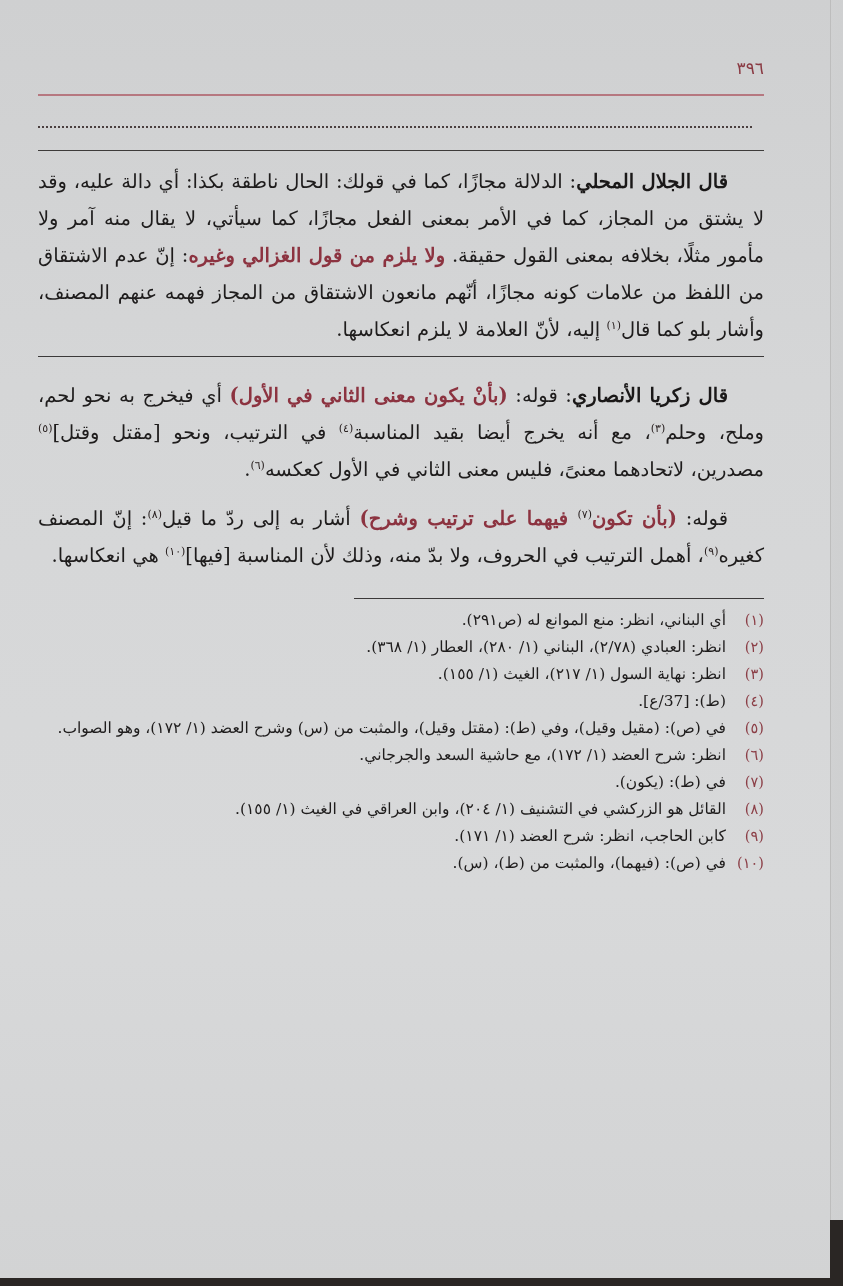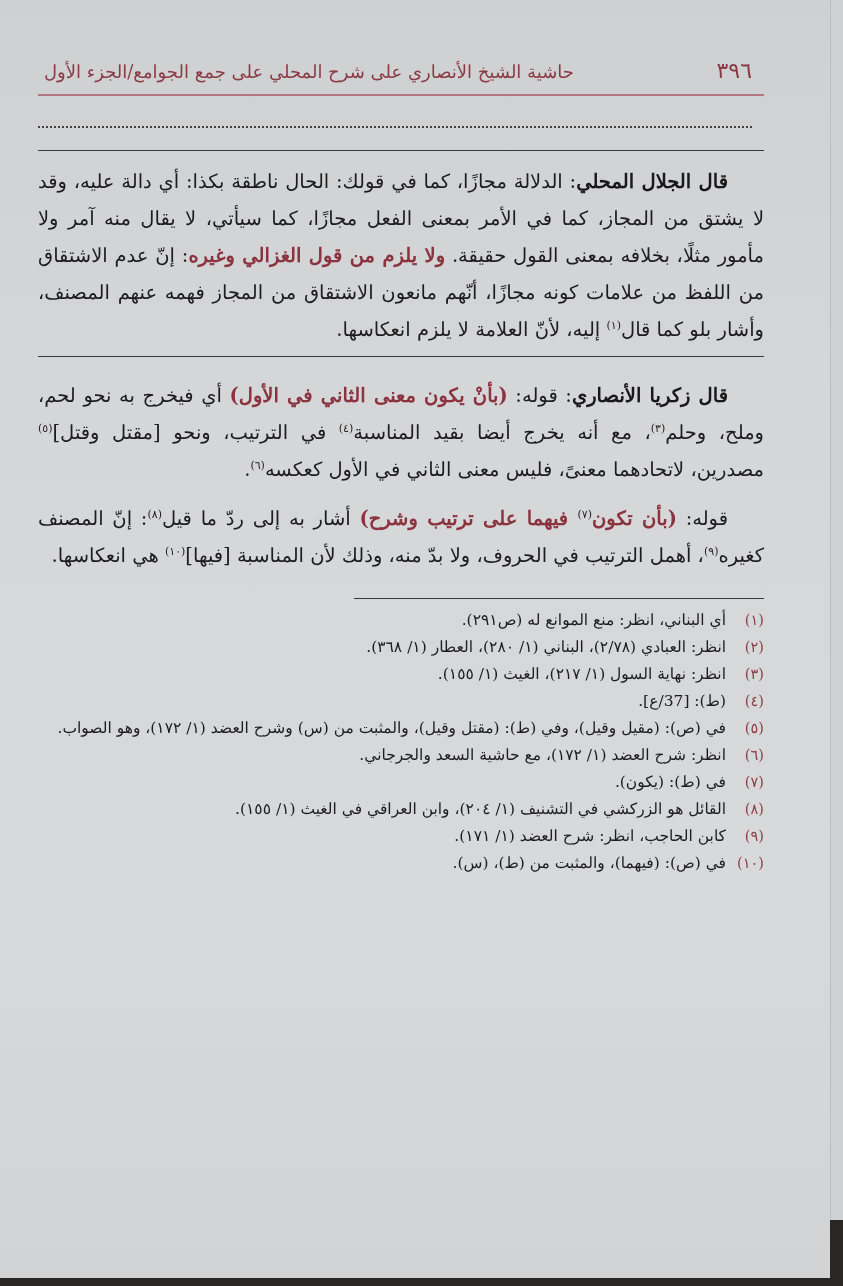--- a/index.html
+++ b/index.html
@@ -156,7 +156,6 @@
 
     <div class="header">
       <span class="pageno">٣٩٦</span>
-      <span class="title">حاشية الشيخ الأنصاري على شرح المحلي على جمع الجوامع/الجزء الأول</span>
     </div>
     <div class="header-rule"></div>
 

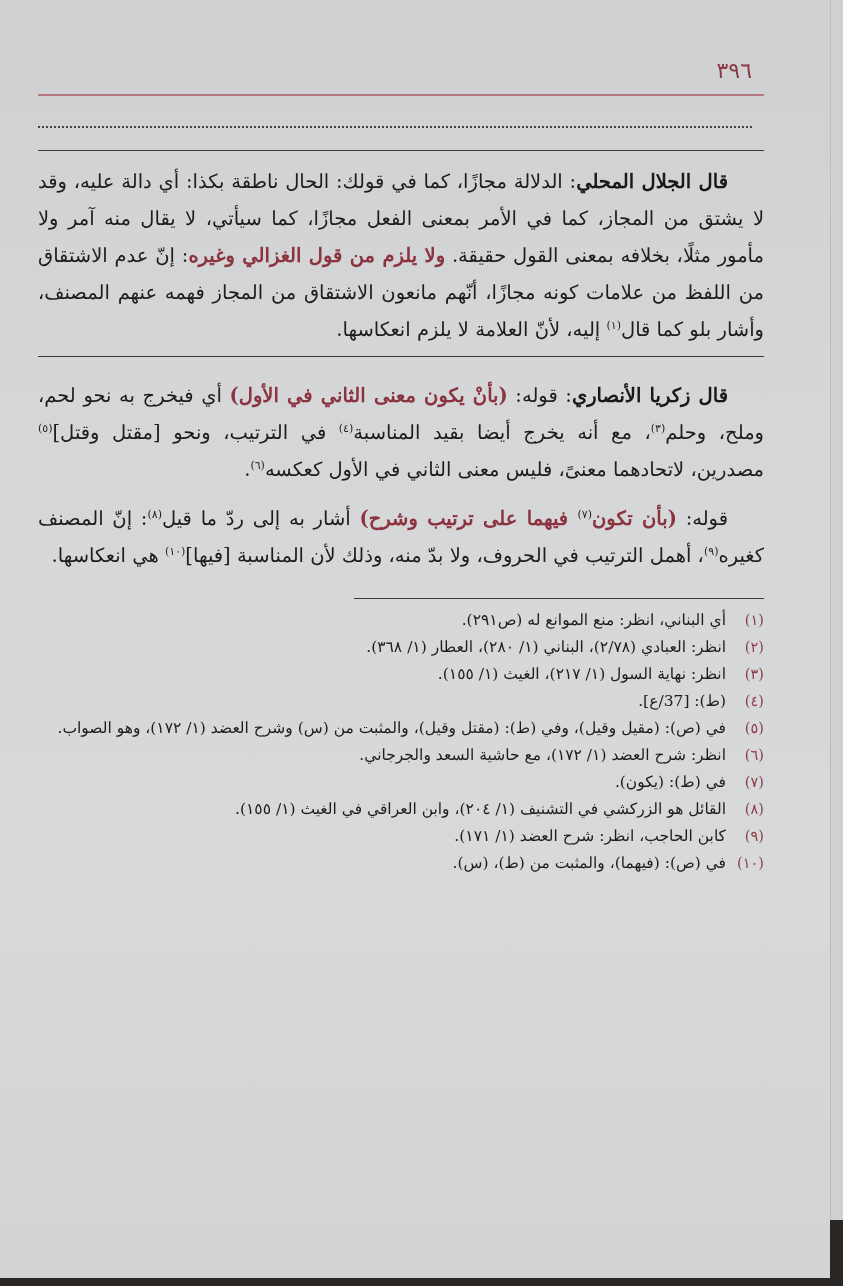--- a/index.html
+++ b/index.html
@@ -58,8 +58,8 @@
       padding: 0 0 0 6px;
     }
     .header .pageno {
-      font-size: 22px;
-      margin-right: 12px;
+      font-size: 17px;
+      margin-right: 0;
     }
     .header .title {
       font-size: 18px;

